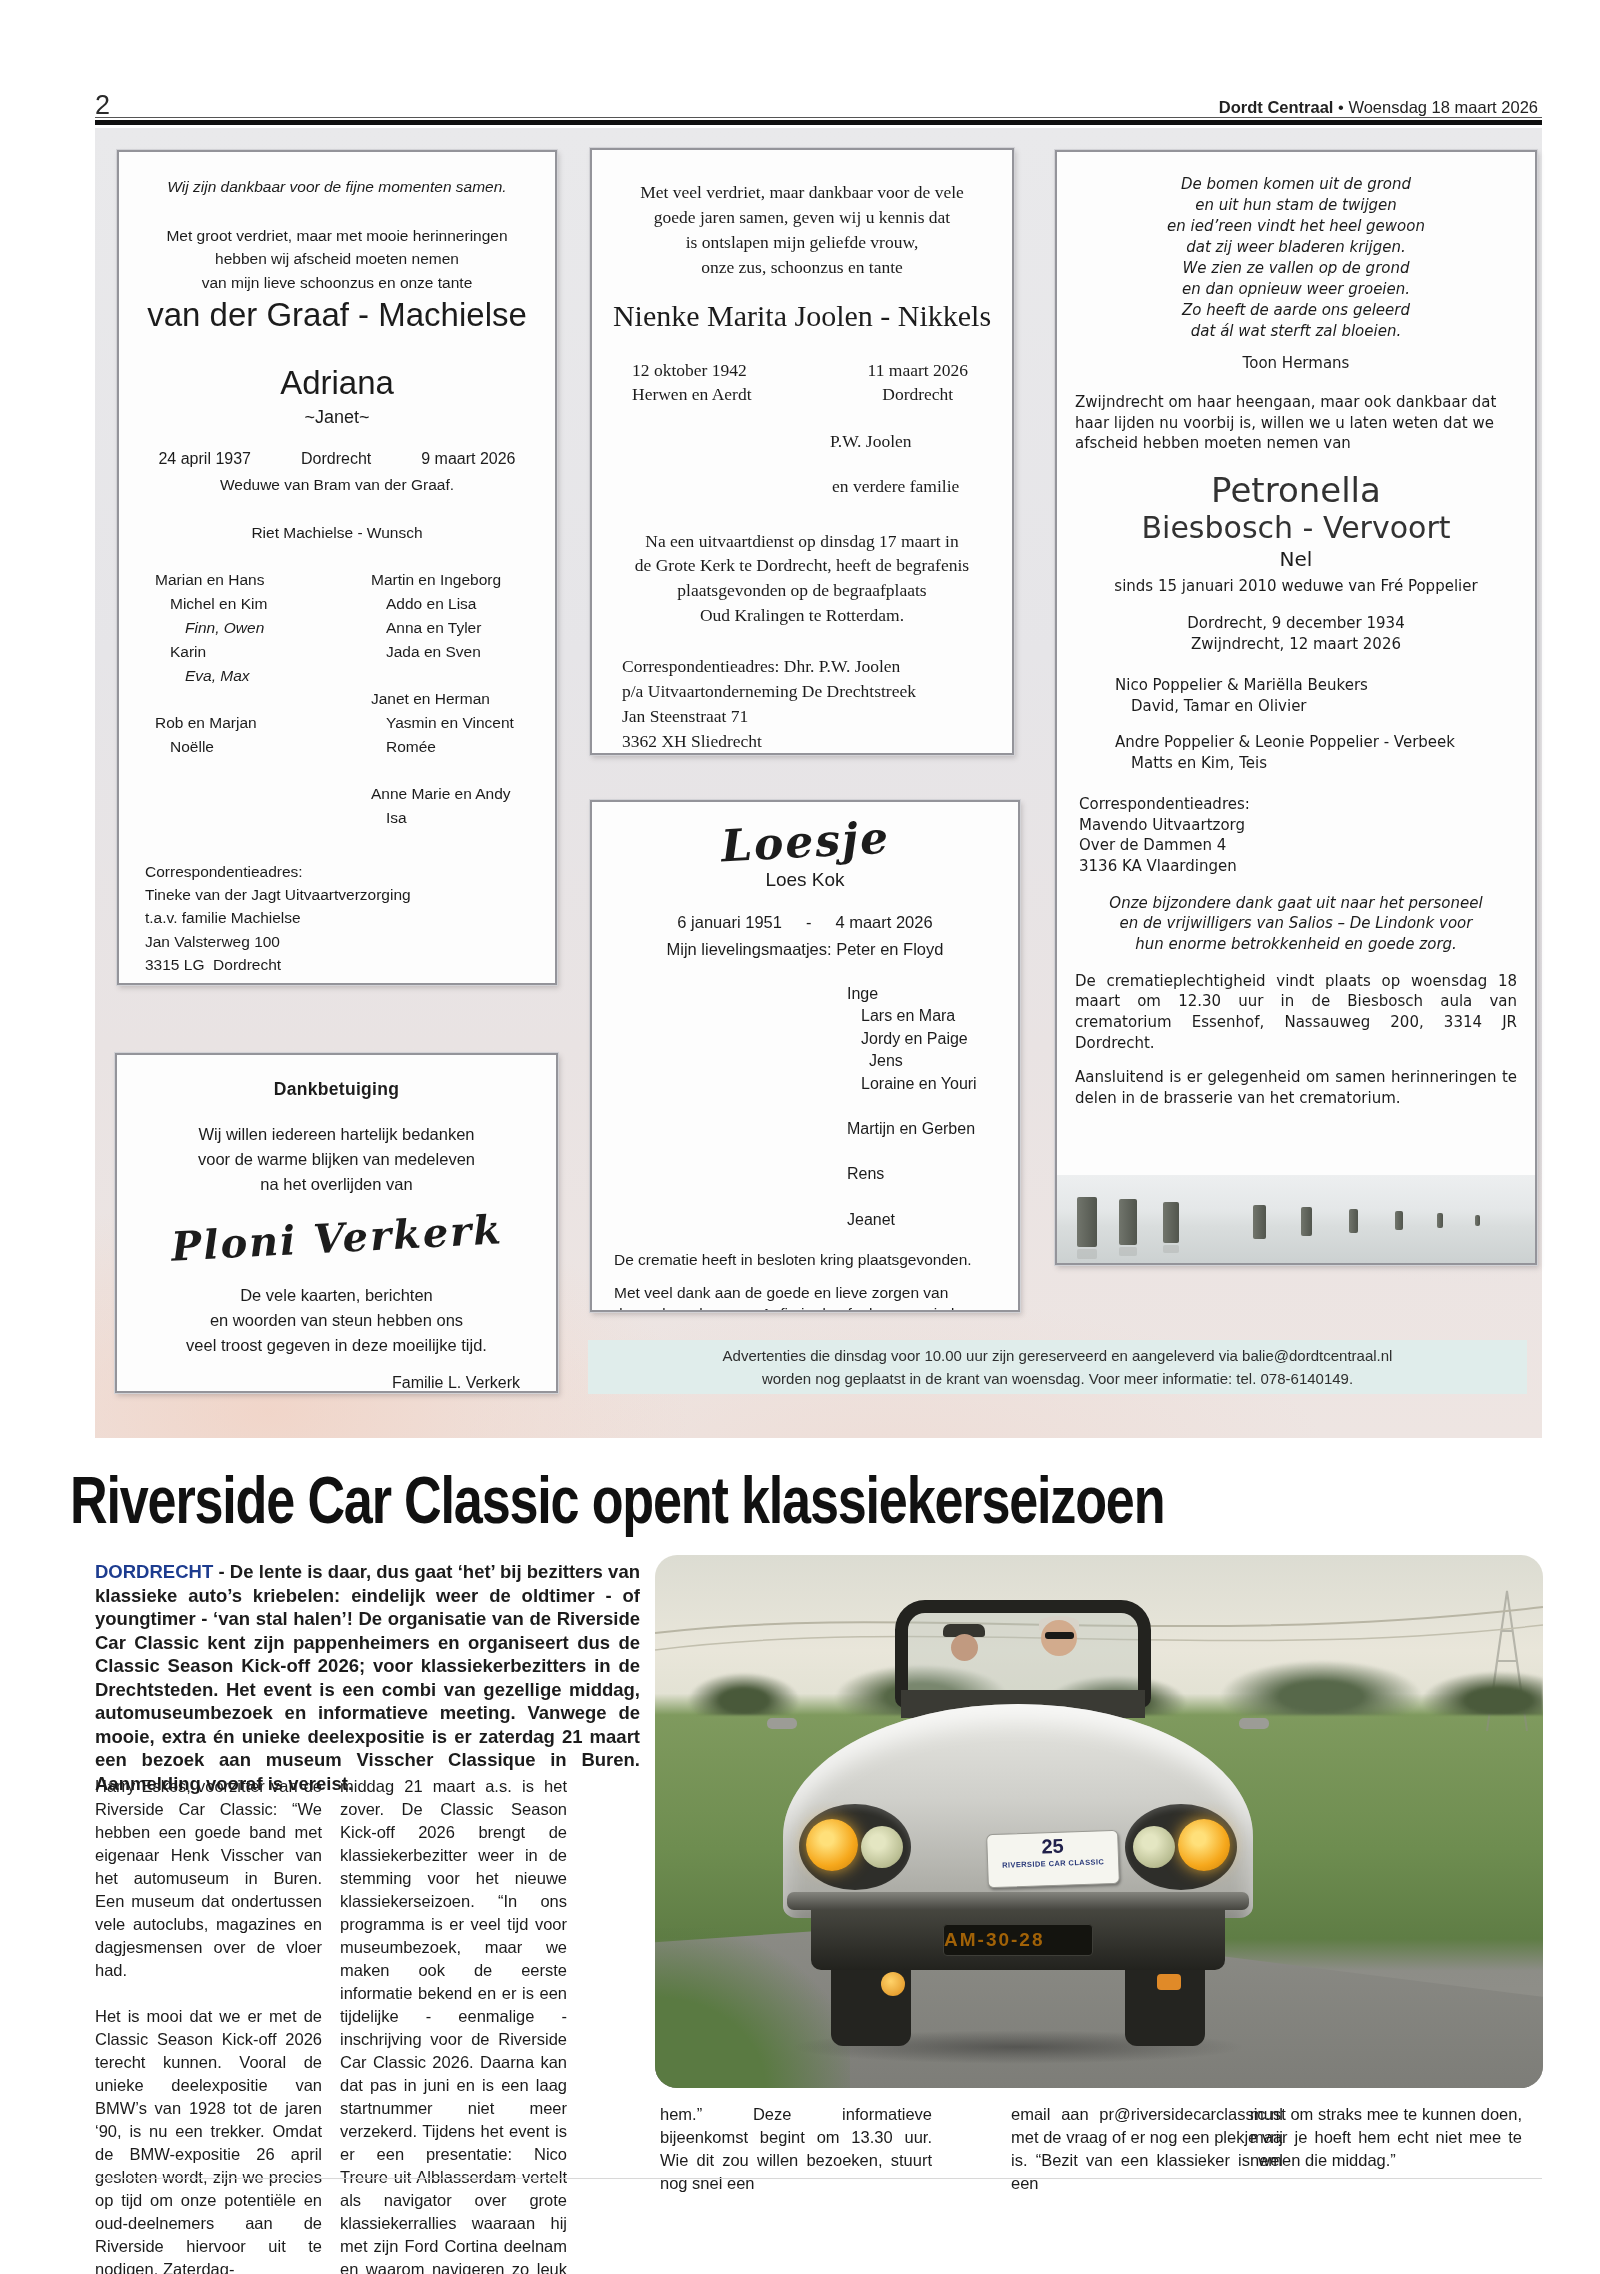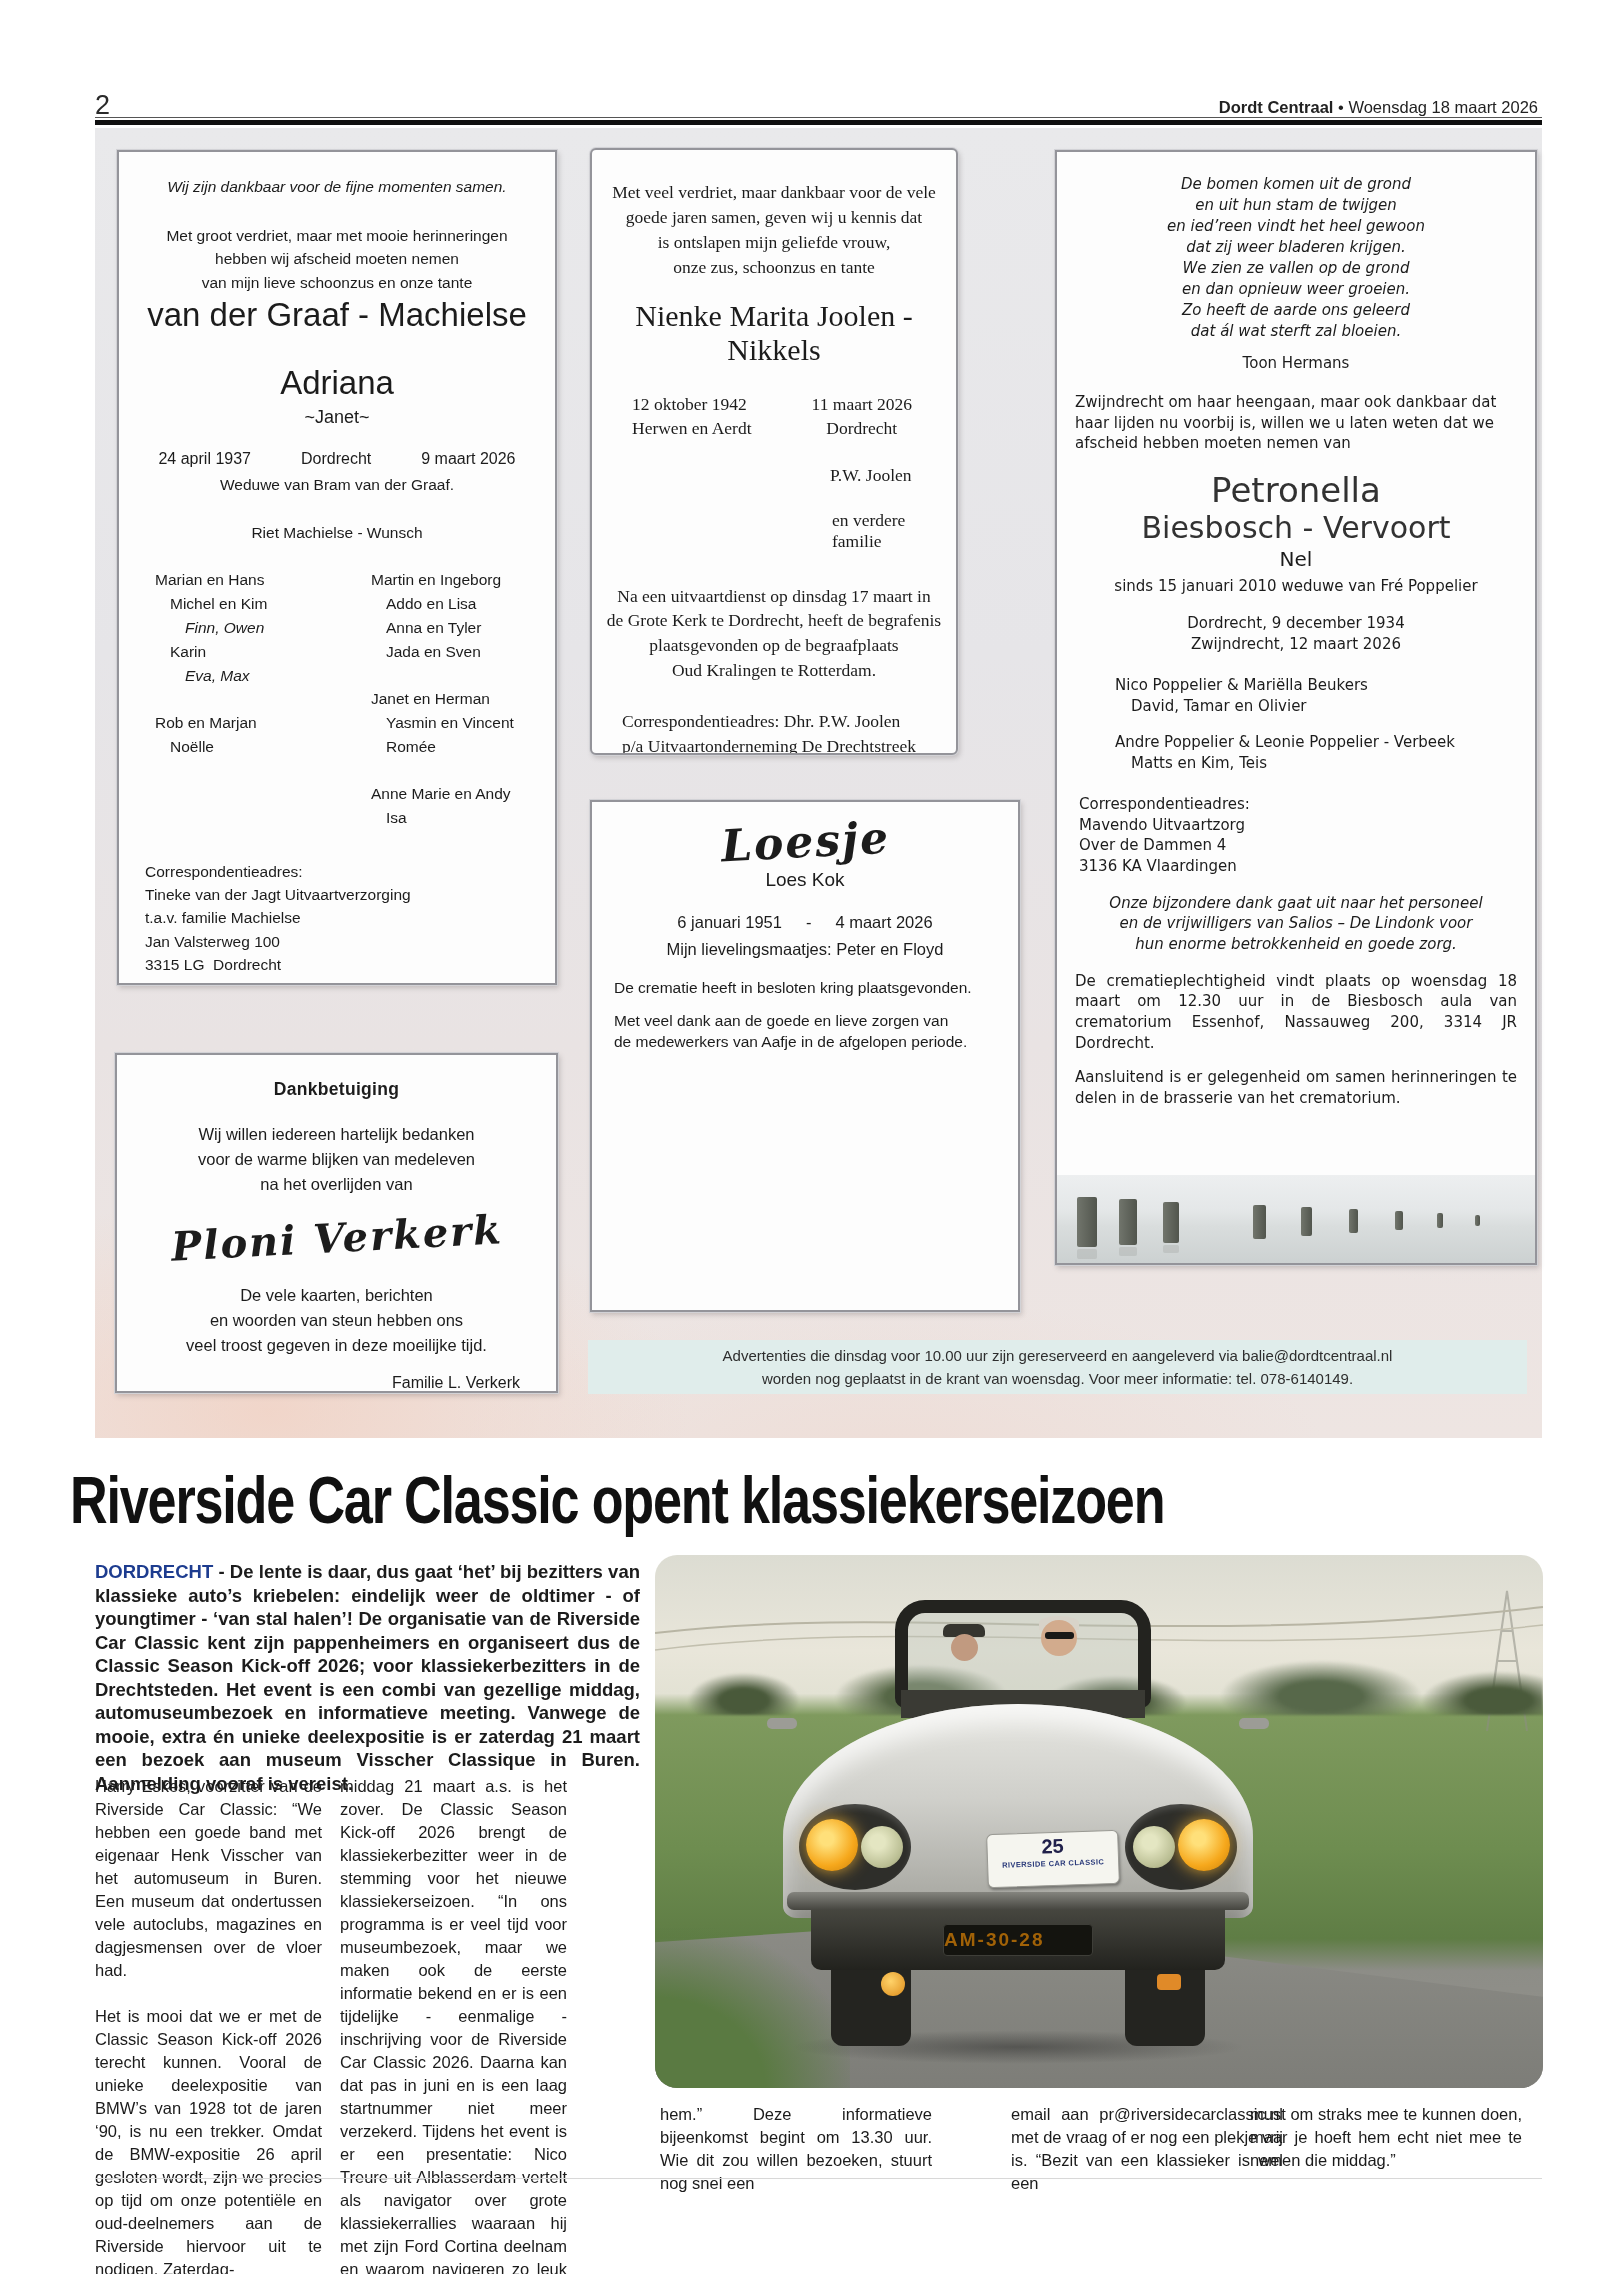--- a/index.html
+++ b/index.html
@@ -22,7 +22,7 @@
   }
   .obit { position:absolute; background:#fdfdfd; border:2px solid #94949a; box-shadow:0 0 0 1px #d2d2d6, 2px 3px 5px rgba(80,70,70,.25); overflow:hidden; }
   .box-adriana    { left:22px;  top:22px;  width:440px; height:835px; }
-  .box-nienke     { left:495px; top:20px;  width:368px; height:607px; font-family:"Liberation Serif",serif;border-radius:6px; }
+  .box-nienke     { left:495px; top:20px;  width:424px; height:607px; font-family:"Liberation Serif",serif; }
   .box-loesje     { left:495px; top:672px; width:430px; height:512px; }
   .box-dank       { left:20px;  top:925px; width:443px; height:340px; }
   .box-petronella { left:960px; top:22px;  width:482px; height:1115px; font-family:"DejaVu Sans",sans-serif; }

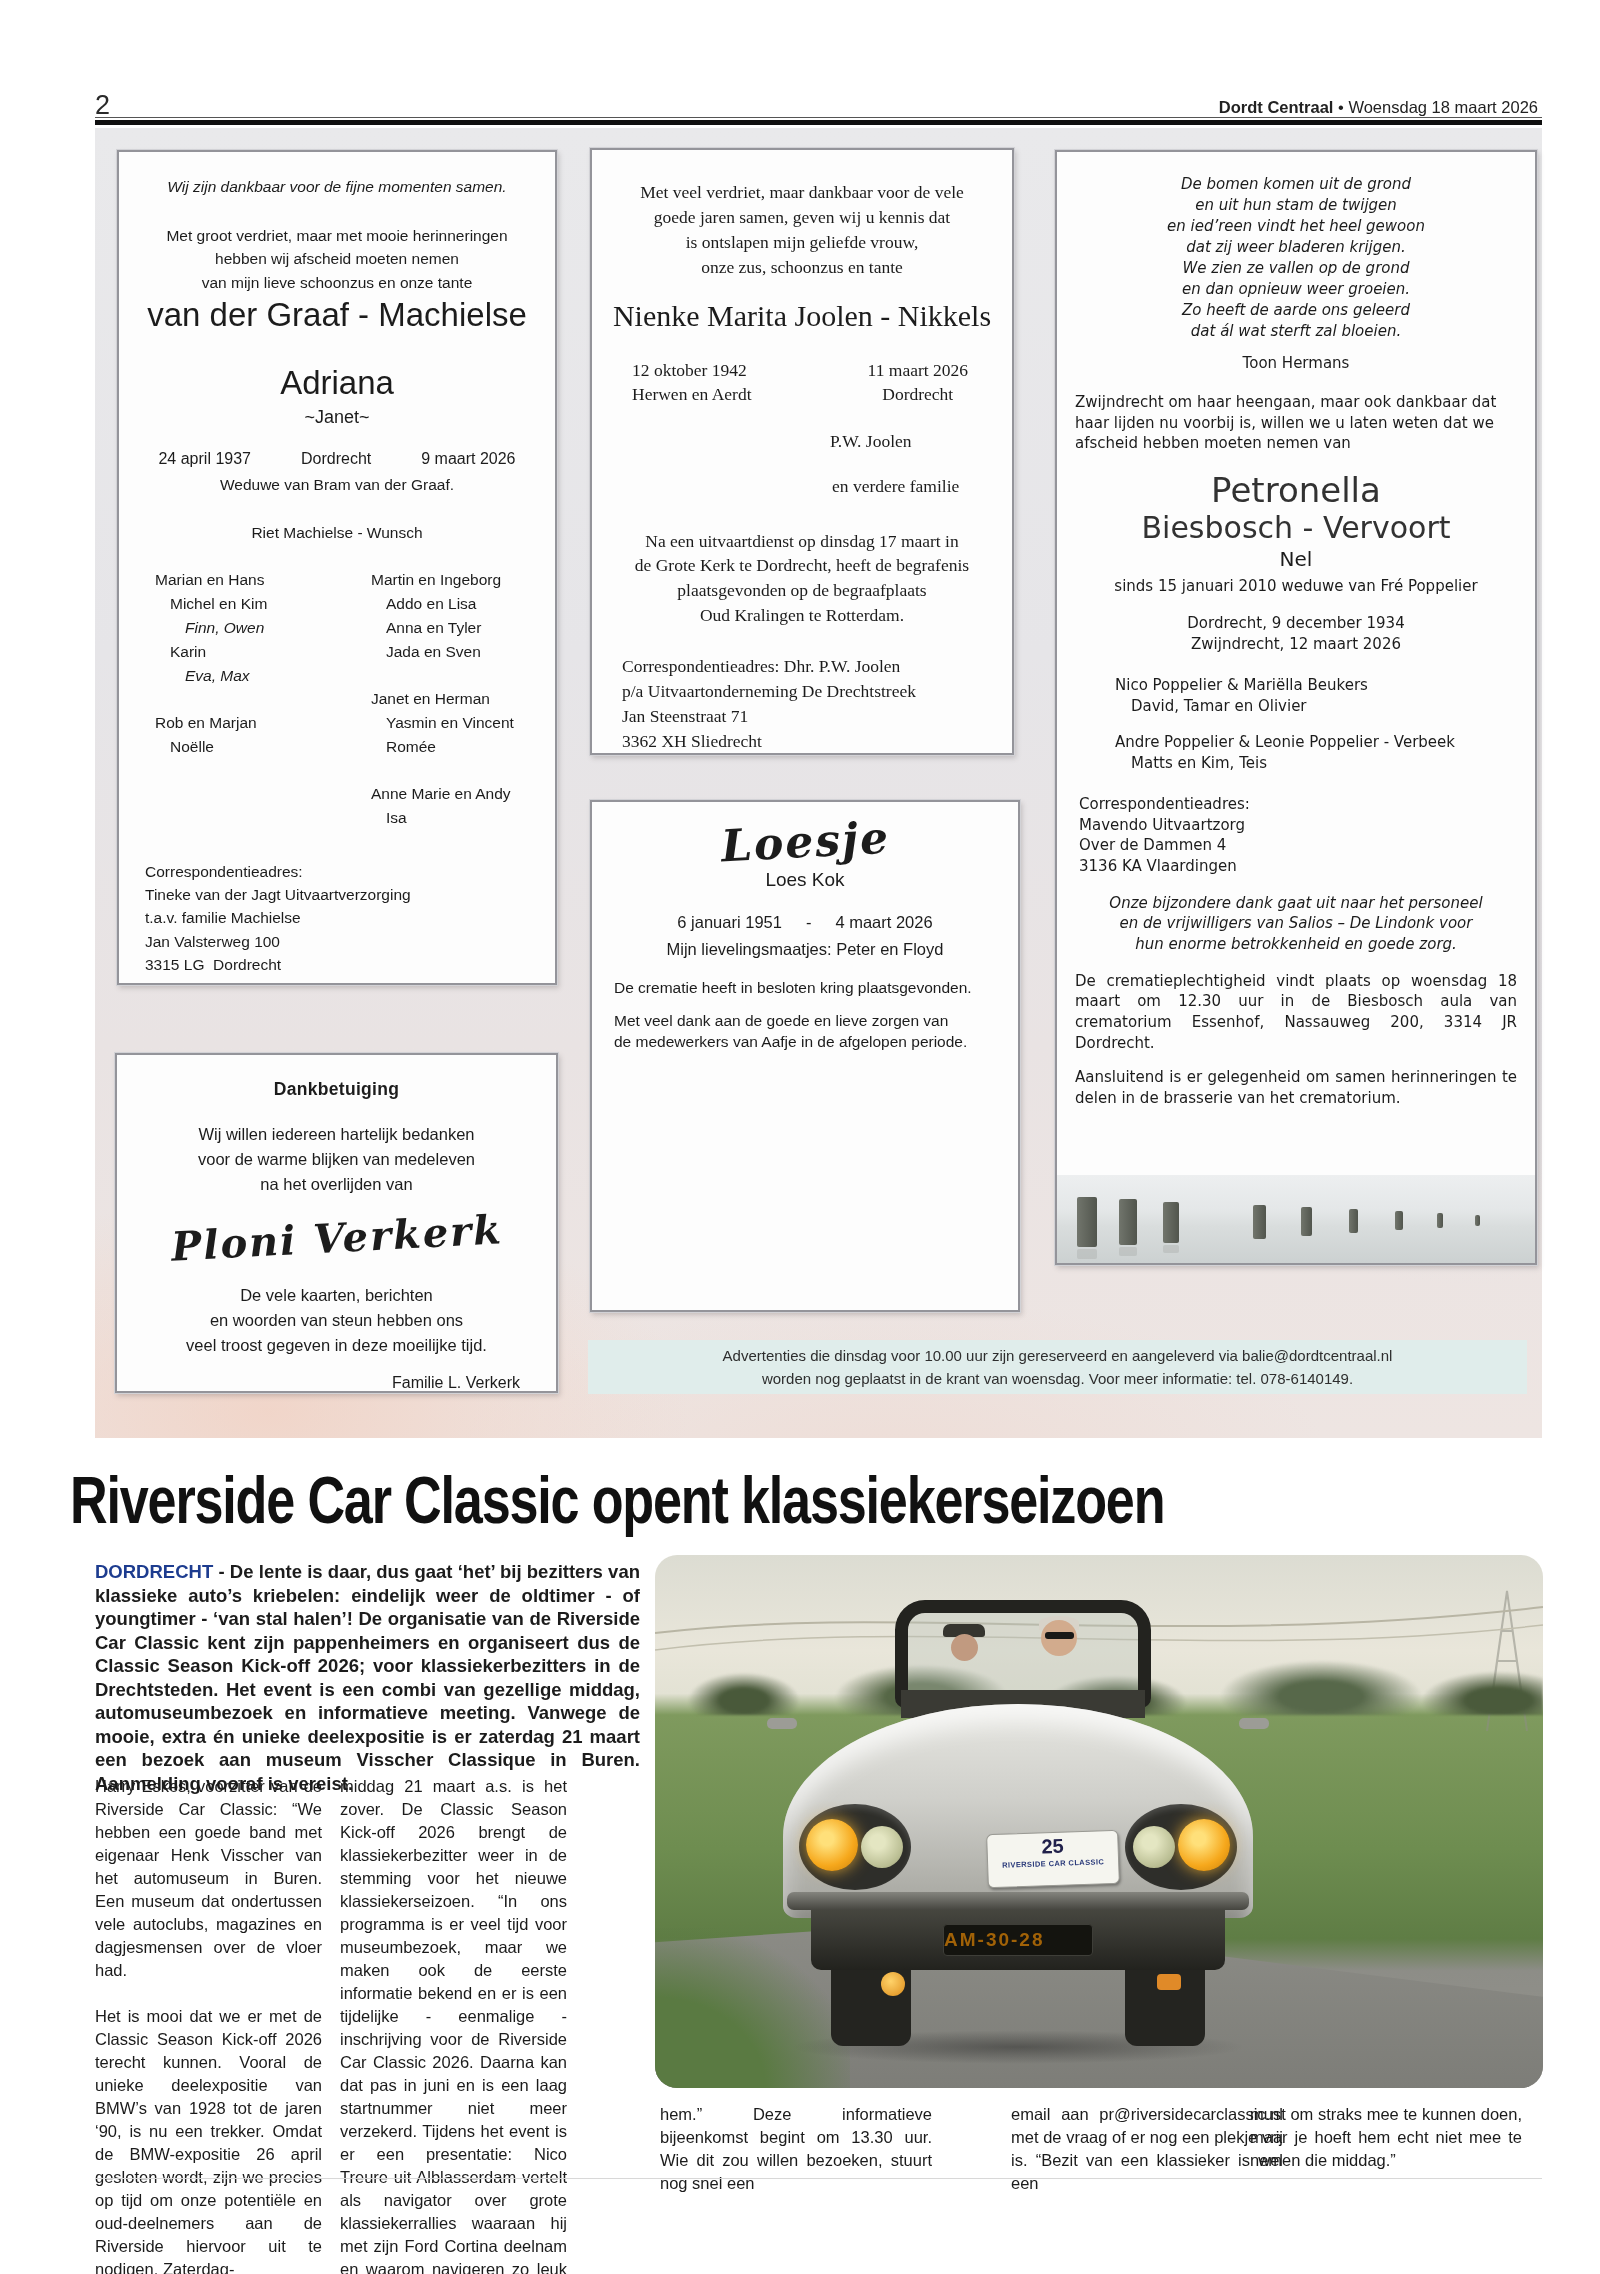--- a/index.html
+++ b/index.html
@@ -272,6 +272,16 @@
       <span>6 januari 1951</span><span>-</span><span>4 maart 2026</span>
     </div>
     <div class="center l-fav">Mijn lievelingsmaatjes: Peter en Floyd</div>
+    <div class="l-fam">
+      <div>Inge</div>
+      <div class="ind1">Lars en Mara</div>
+      <div class="ind1">Jordy en Paige</div>
+      <div class="ind2">Jens</div>
+      <div class="ind1">Loraine en Youri</div>
+      <div class="gapa">Martijn en Gerben</div>
+      <div class="gapa">Rens</div>
+      <div class="gapa">Jeanet</div>
+    </div>
     <div class="l-close1">De crematie heeft in besloten kring plaatsgevonden.</div>
     <div class="l-close2 pre">Met veel dank aan de goede en lieve zorgen van
 de medewerkers van Aafje in de afgelopen periode.</div>

